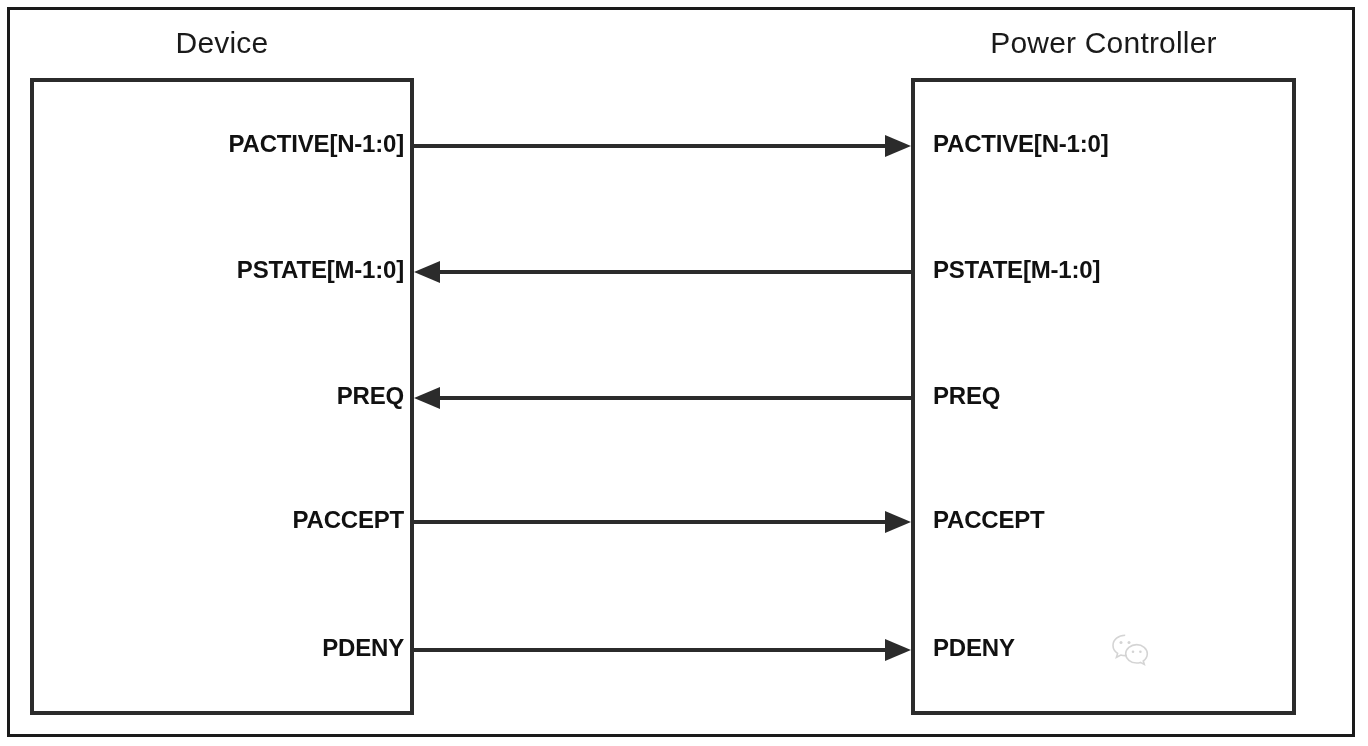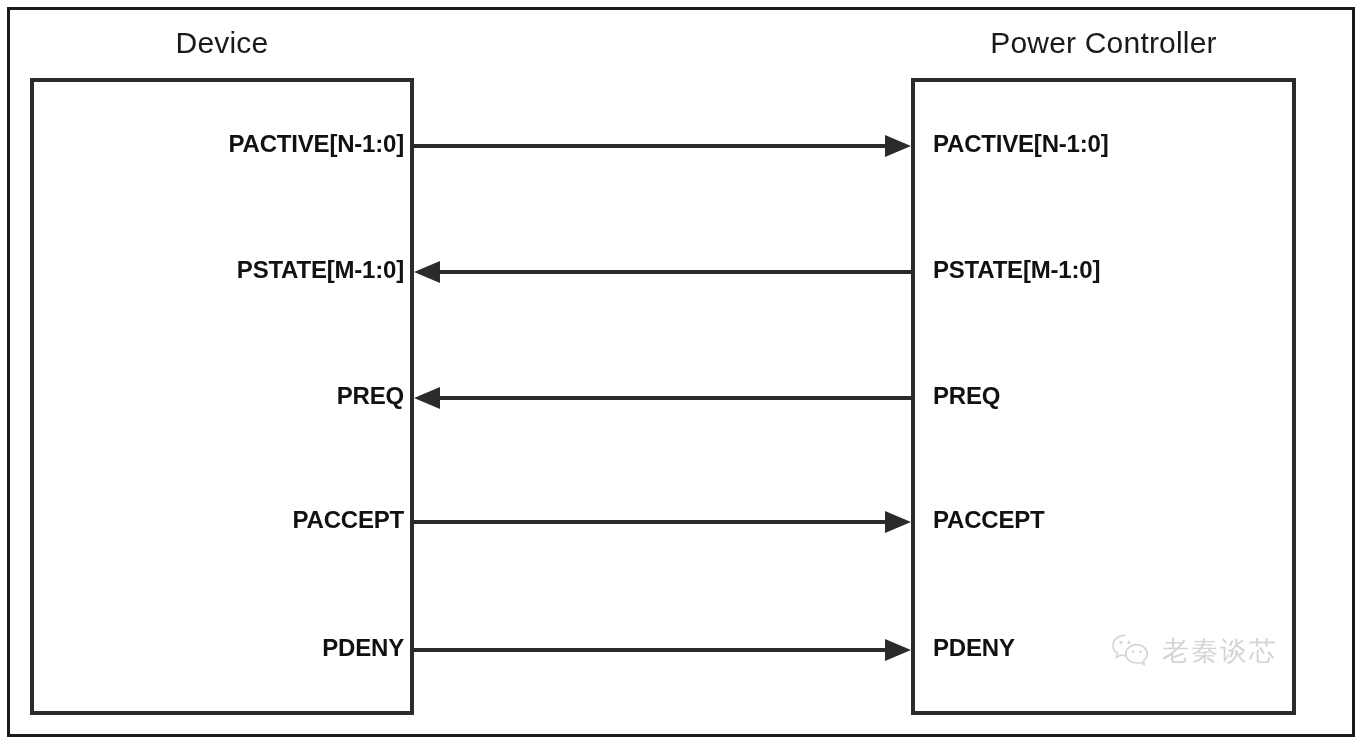--- a/index.html
+++ b/index.html
@@ -134,7 +134,6 @@
       <circle cx="23" cy="19.8" r="1.3" fill="#9a9a9a"></circle>
       <circle cx="30.4" cy="19.8" r="1.3" fill="#9a9a9a"></circle>
     </svg>
-    <span class="watermark-text">老秦谈芯</span>
   </div>
 
 </div>

